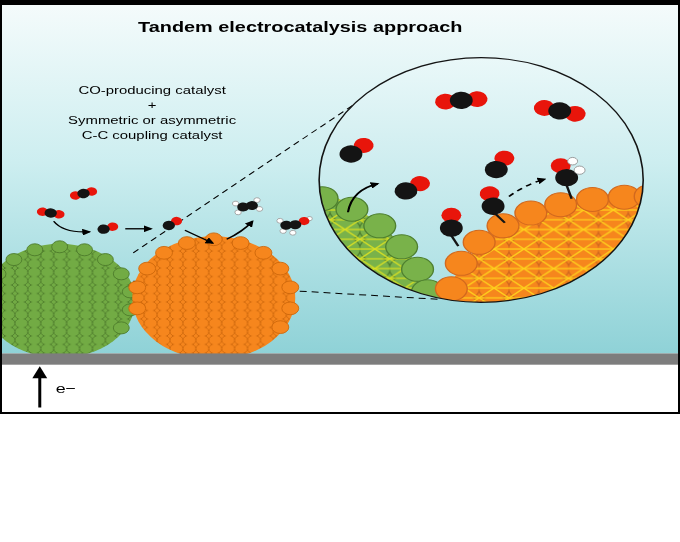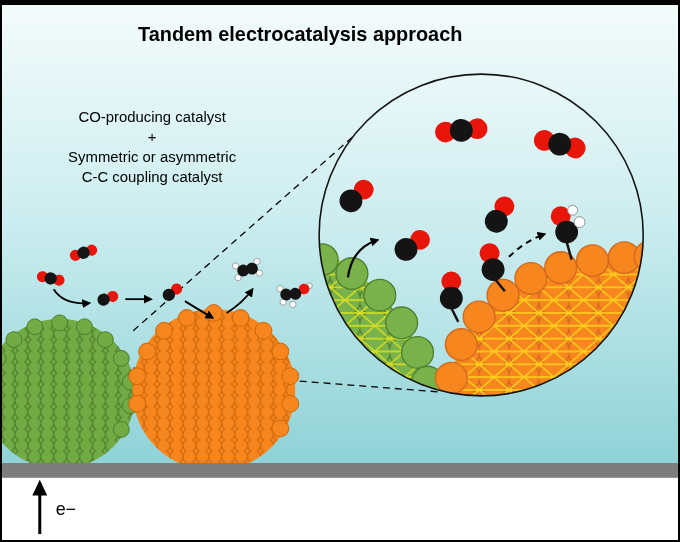--- a/index.html
+++ b/index.html
@@ -4,7 +4,7 @@
 <style>
   html,body { margin:0; padding:0; background:#ffffff; }
   .figure {
-    width:680px; height:542px; box-sizing:border-box;
+    width:680px; height:414px; box-sizing:border-box;
     border:2px solid #000; border-top:5px solid #000;
     background:#4d7c0f; position:relative; overflow:hidden;
   }

